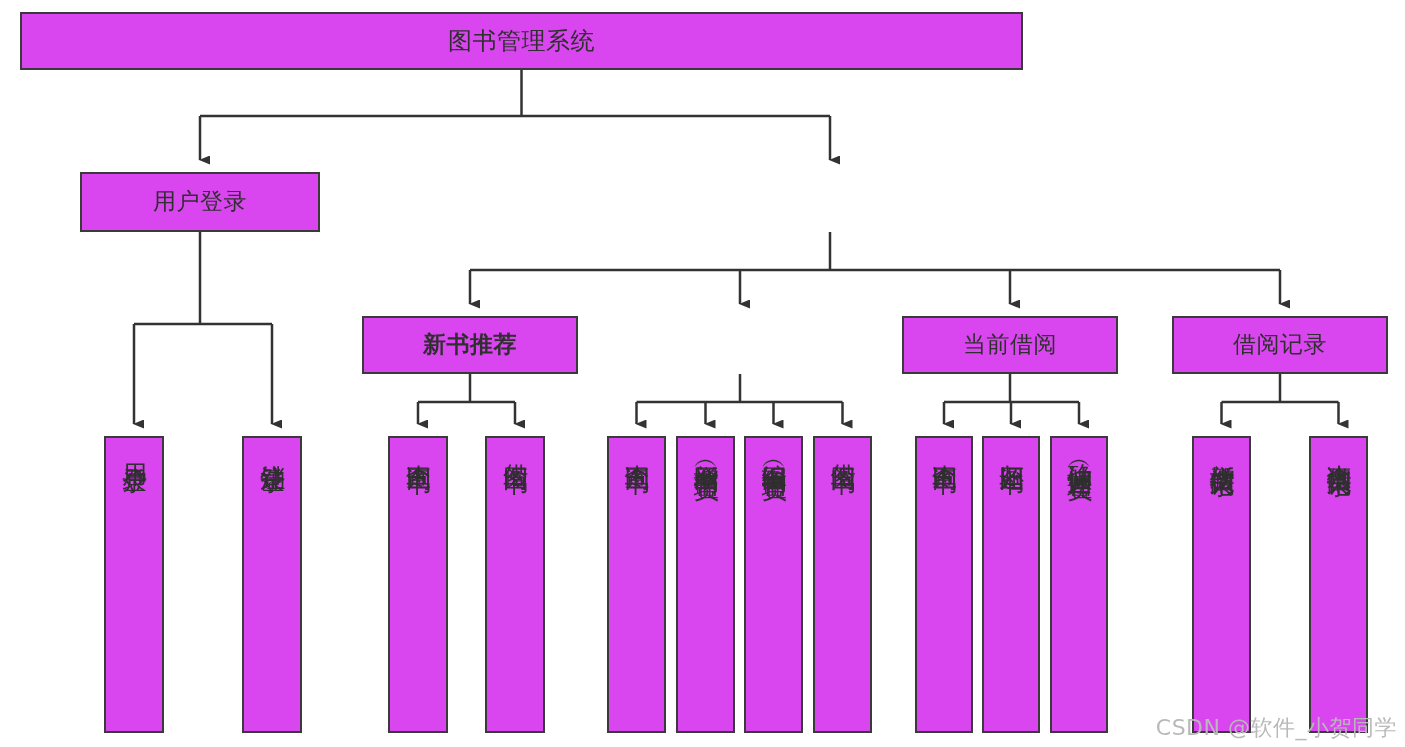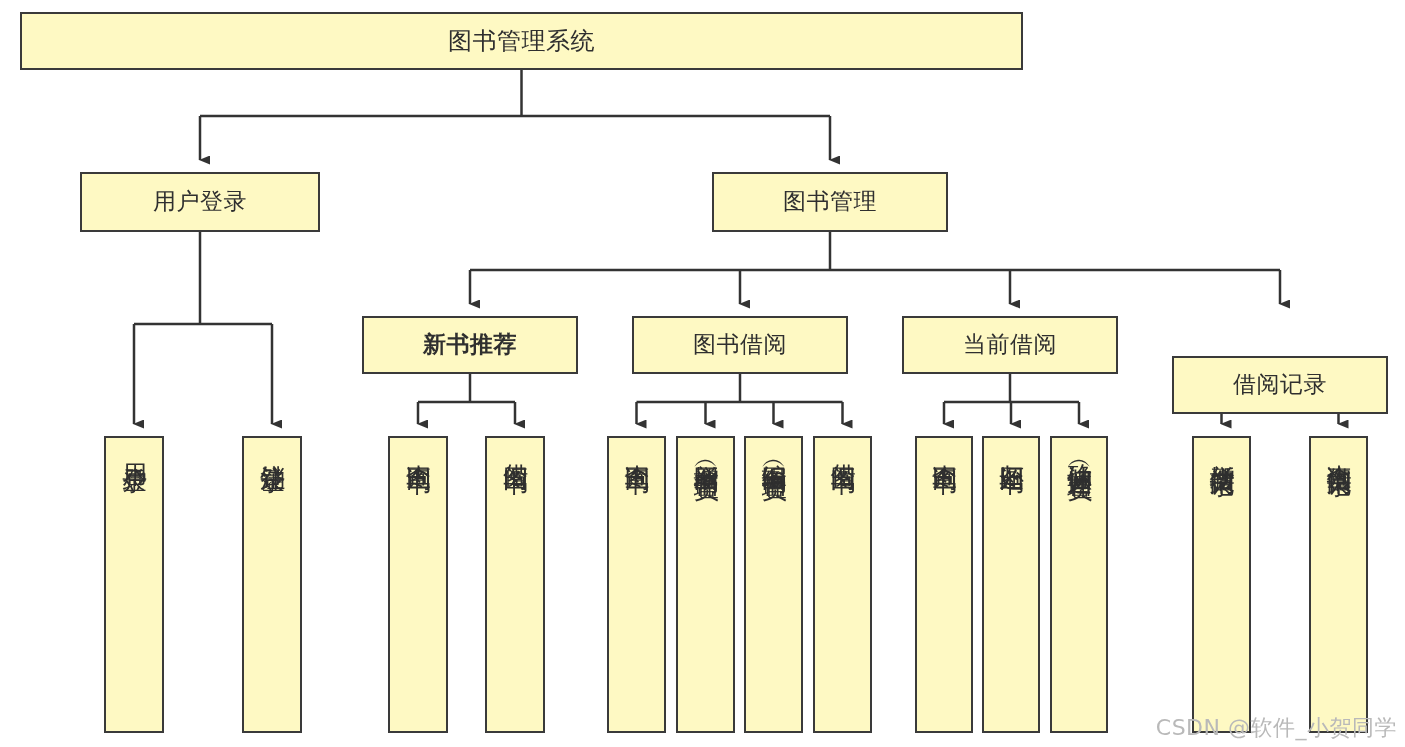--- a/index.html
+++ b/index.html
@@ -30,7 +30,7 @@
   .node {
     position: absolute;
     box-sizing: border-box;
-    background: #fef9c3;
+    background: #d946ef;
     border: 2.5px solid #3a3a3a;
     display: flex;
     align-items: center;

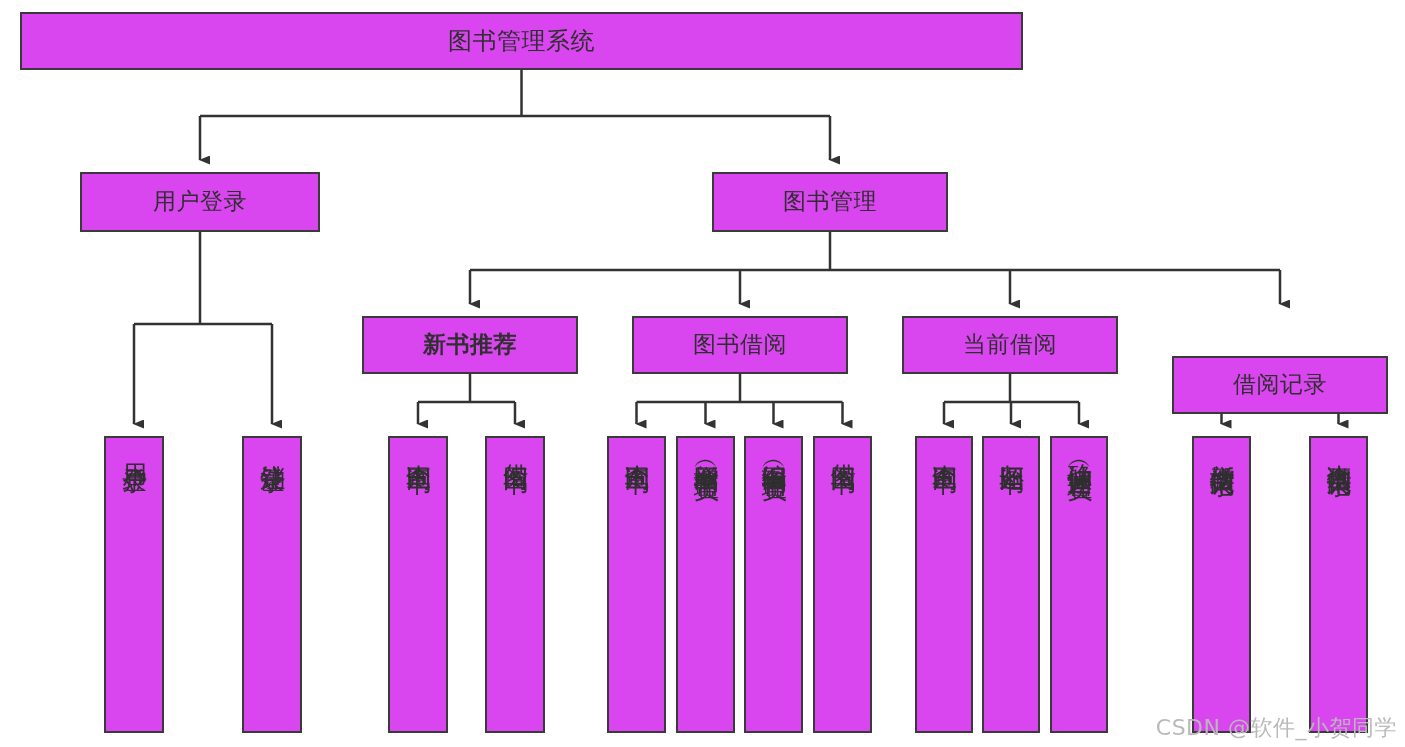--- a/index.html
+++ b/index.html
@@ -133,9 +133,6 @@
   <div class="node horiz" style="left: 80px; top: 172px; width: 240px; height: 60px;">
     <span class="label">用户登录</span>
   </div>
-  <div class="node horiz" style="left: 712px; top: 172px; width: 236px; height: 60px;">
-    <span class="label">图书管理</span>
-  </div>
 
   <div class="node horiz" style="left: 362px; top: 316px; width: 216px; height: 58px; font-weight: bold;">
     <span class="label">新书推荐</span>

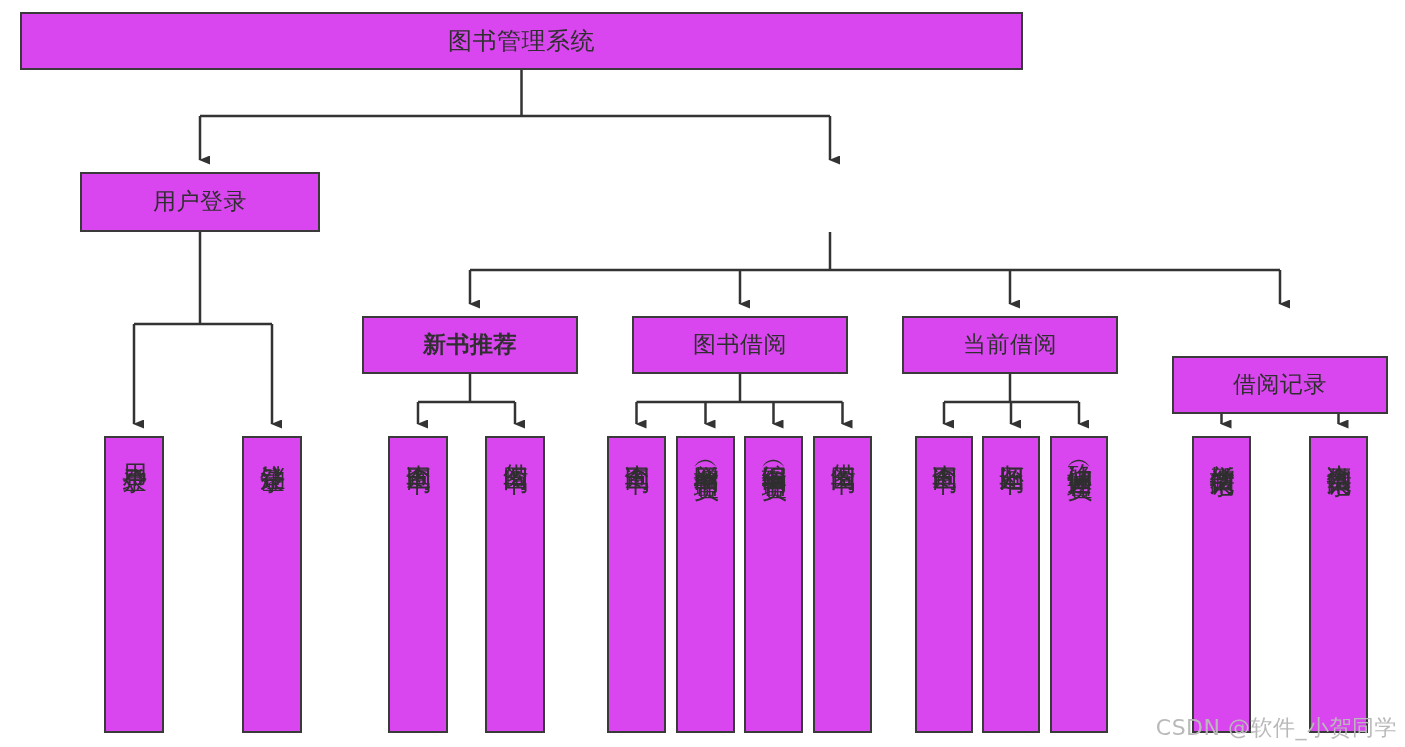--- a/index.html
+++ b/index.html
@@ -137,9 +137,6 @@
   <div class="node horiz" style="left: 362px; top: 316px; width: 216px; height: 58px; font-weight: bold;">
     <span class="label">新书推荐</span>
   </div>
-  <div class="node horiz" style="left: 632px; top: 316px; width: 216px; height: 58px;">
-    <span class="label">图书借阅</span>
-  </div>
   <div class="node horiz" style="left: 902px; top: 316px; width: 216px; height: 58px;">
     <span class="label">当前借阅</span>
   </div>

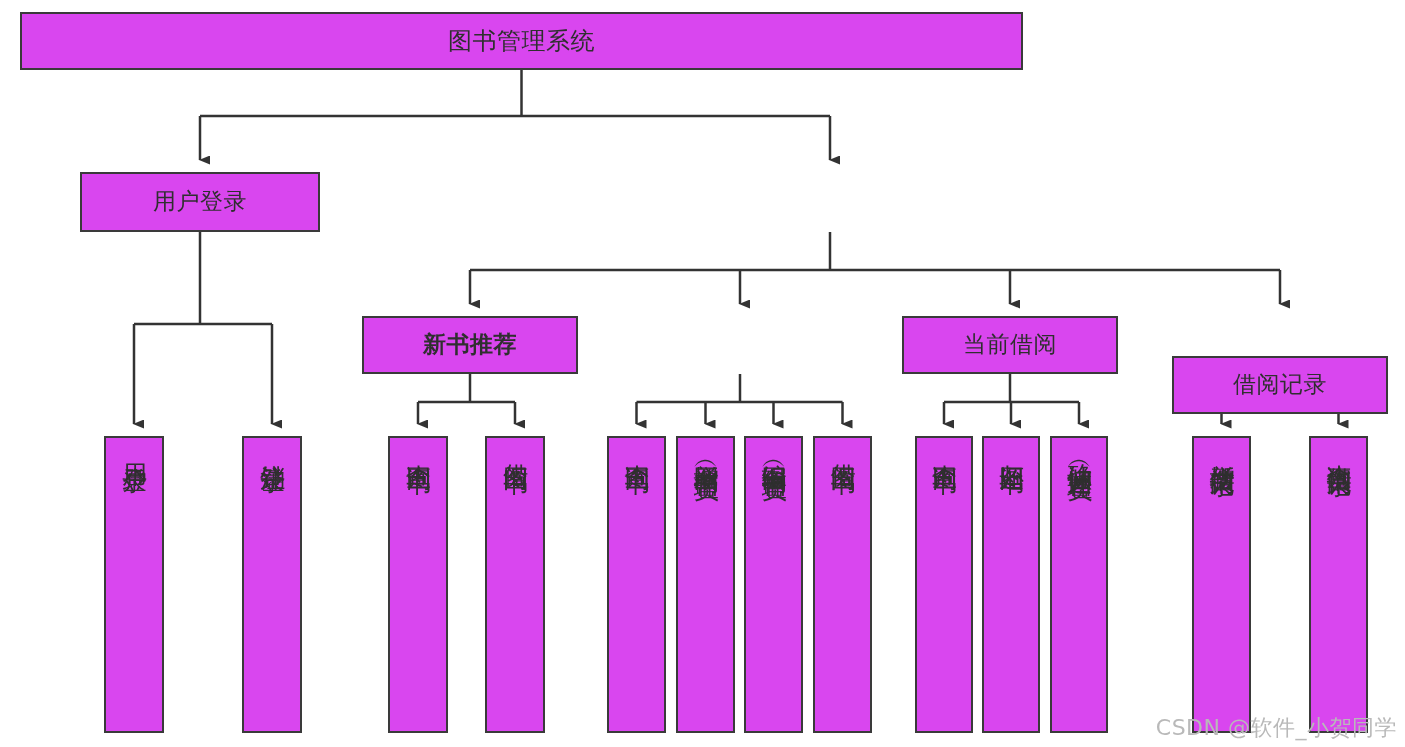--- a/index.html
+++ b/index.html
@@ -140,7 +140,7 @@
   <div class="node horiz" style="left: 902px; top: 316px; width: 216px; height: 58px;">
     <span class="label">当前借阅</span>
   </div>
-  <div class="node horiz" style="left: 1172px; top: 316px; width: 216px; height: 58px; margin-top: 40px;">
+  <div class="node horiz" style="left: 1172px; top: 316px; width: 216px; height: 58px;">
     <span class="label">借阅记录</span>
   </div>
 

